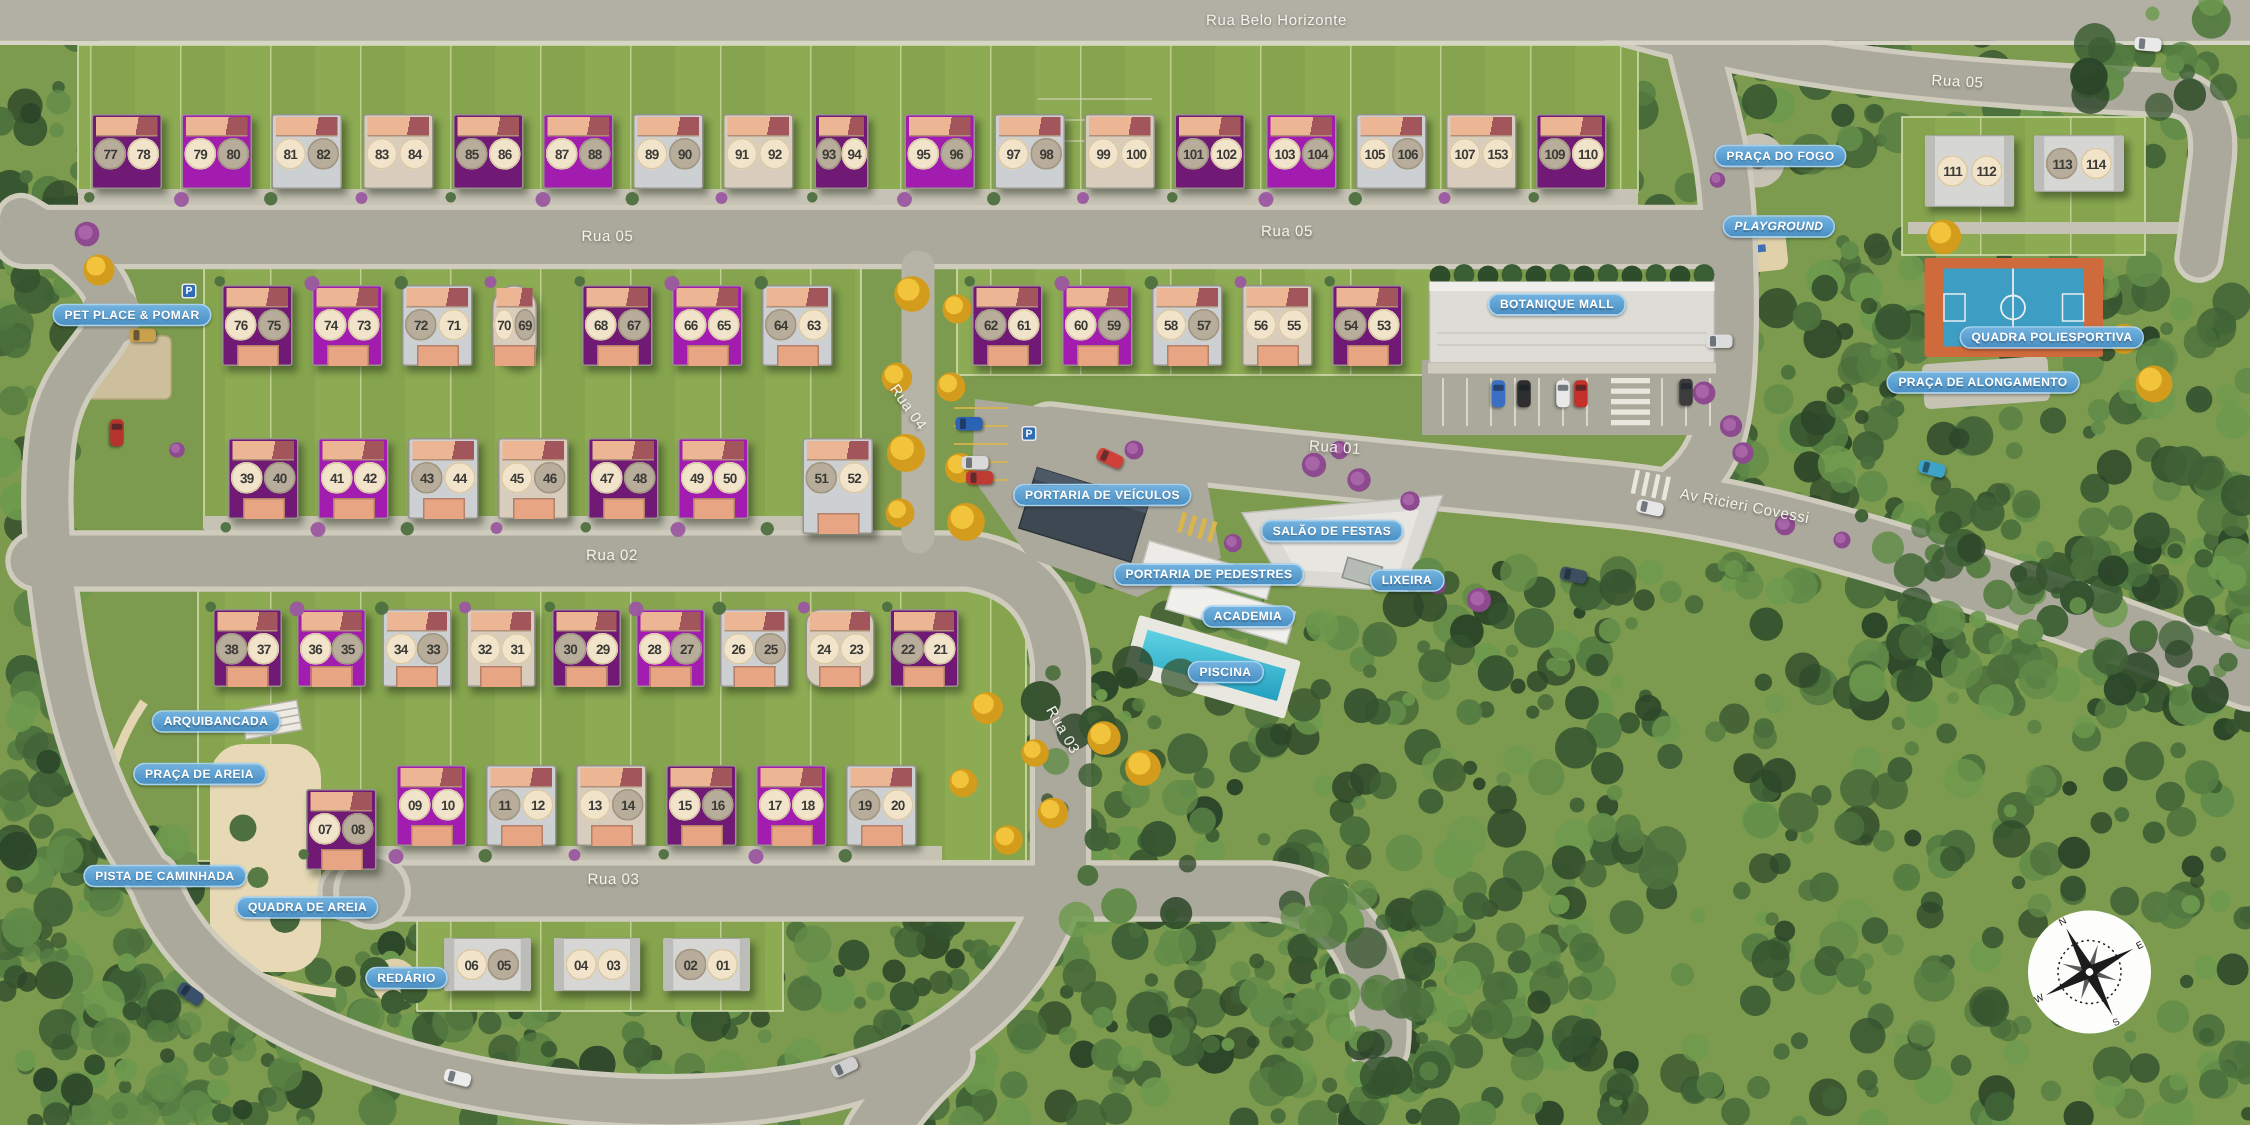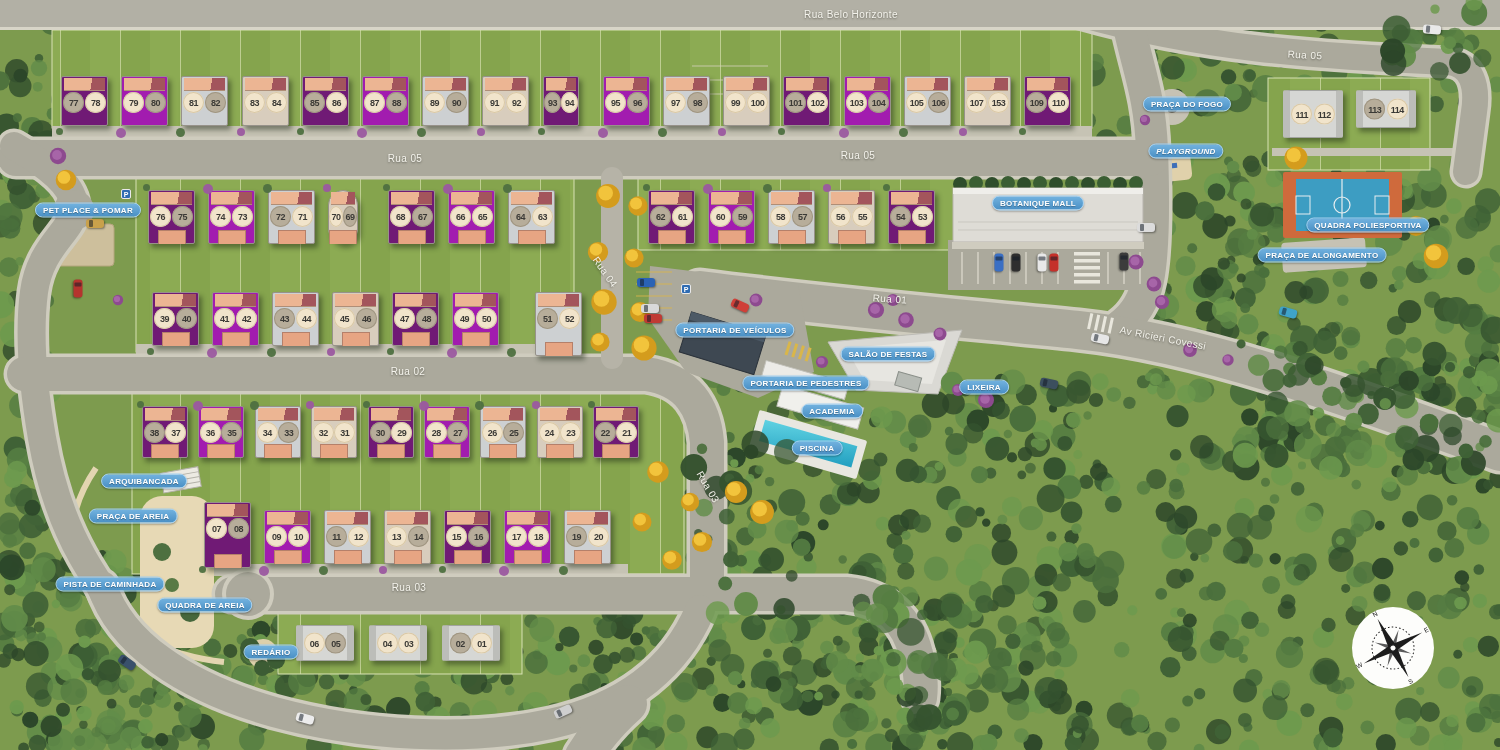--- a/index.html
+++ b/index.html
@@ -1900,7 +1900,7 @@
     <div class="pill" style="left: 735px; top: 330px; transform: translate(-50%, -50%);">PORTARIA DE VEÍCULOS</div>
     <div class="pill" style="left: 888px; top: 354px; transform: translate(-50%, -50%);">SALÃO DE FESTAS</div>
     <div class="pill" style="left: 806px; top: 383px; transform: translate(-50%, -50%);">PORTARIA DE PEDESTRES</div>
-    <div class="pill" style="left: 984px; top: 387px; transform: translate(-50%, -50%);">LIXEIRA</div>
+    <div class="pill" style="left: 938px; top: 387px; transform: translate(-50%, -50%);">LIXEIRA</div>
     <div class="pill" style="left: 832px; top: 411px; transform: translate(-50%, -50%);">ACADEMIA</div>
     <div class="pill" style="left: 817px; top: 448px; transform: translate(-50%, -50%);">PISCINA</div>
     <div class="pill" style="left: 144px; top: 481px; transform: translate(-50%, -50%);">ARQUIBANCADA</div>

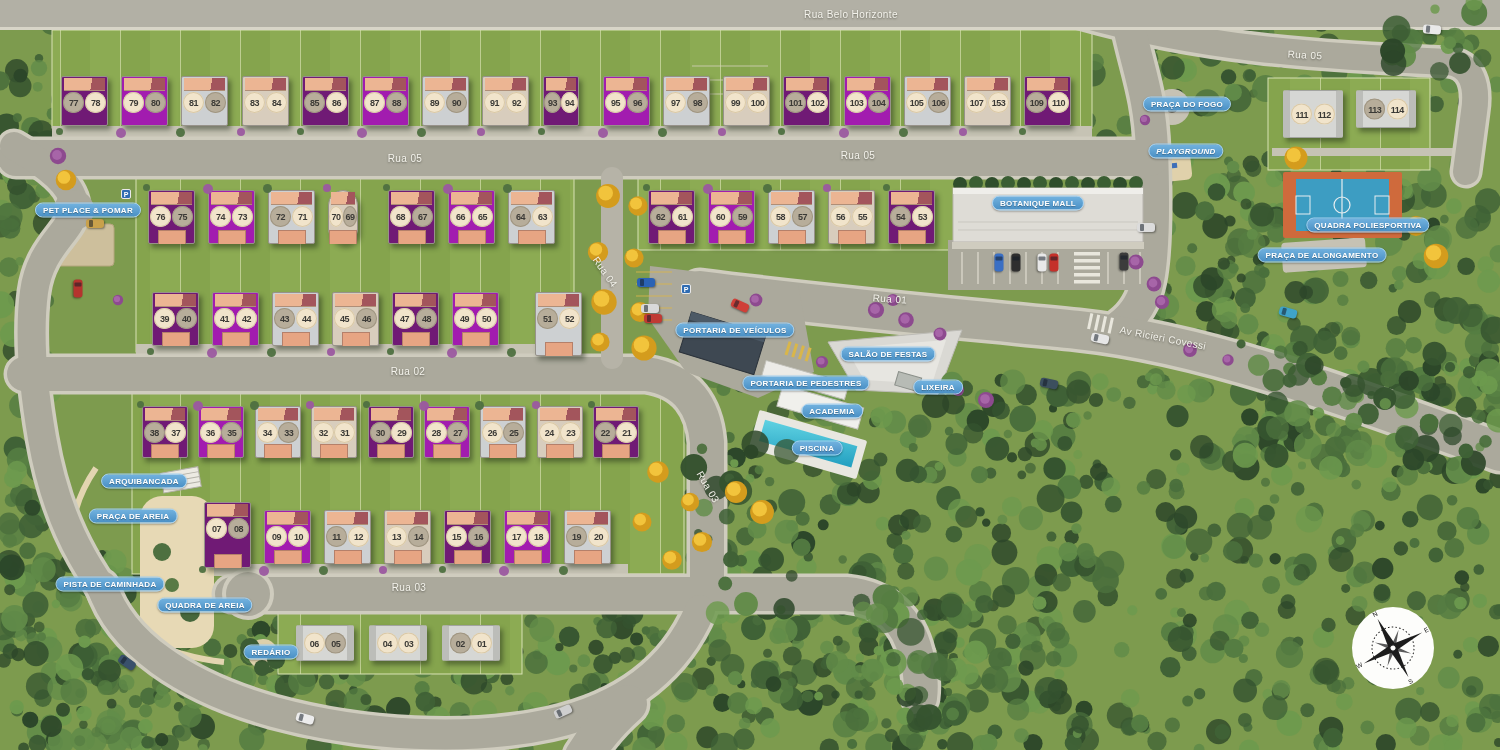--- a/index.html
+++ b/index.html
@@ -2278,7 +2278,7 @@
       <div class="garage"></div>
     </div>
     <div class="bush" style="width: 9px; height: 9px; left: 475px; top: 401px; background: rgb(78, 112, 64);"></div>
-    <div class="house c3" style="left: 537px; top: 406px; width: 46px; height: 52px;">
+    <div class="house c3" style="left: 537px; top: 406px; width: 46px; height: 52px; border-radius: 10px;">
       <div class="roof"></div>
       <div class="circles">
         <span class="num cream">24</span>

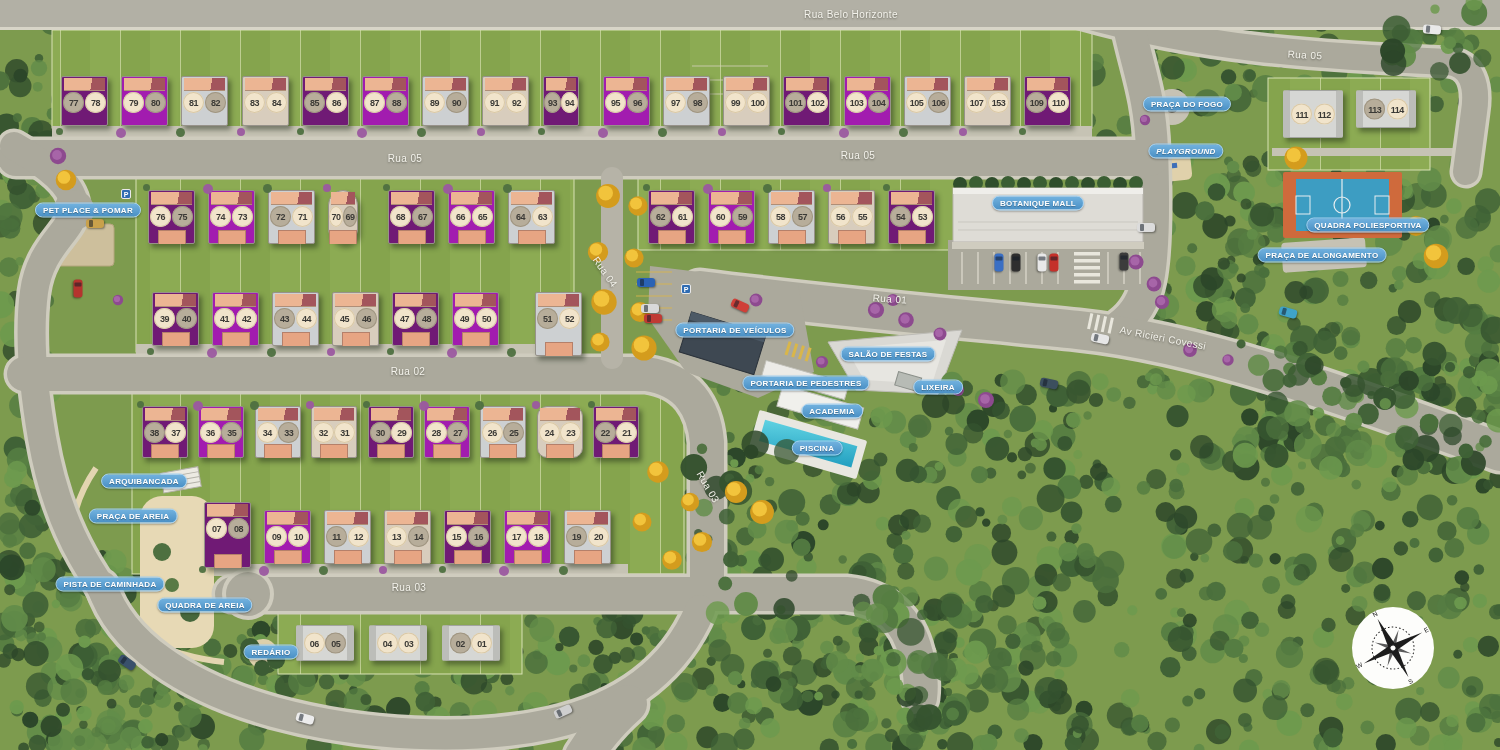--- a/index.html
+++ b/index.html
@@ -2296,7 +2296,7 @@
       <div class="garage"></div>
     </div>
     <div class="bush" style="width: 7px; height: 7px; left: 588px; top: 401px; background: rgb(78, 112, 64);"></div>
-    <div class="house c0" style="left: 204px; top: 502px; width: 47px; height: 66px; text-align: center;">
+    <div class="house c0" style="left: 204px; top: 526px; width: 47px; height: 54px; text-align: center;">
       <div class="roof"></div>
       <div class="circles">
         <span class="num cream">07</span>

